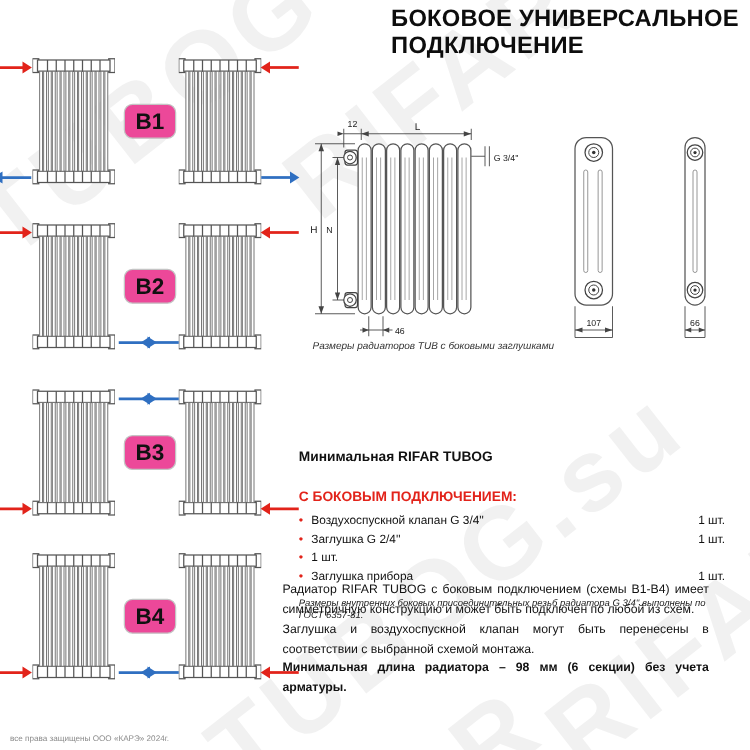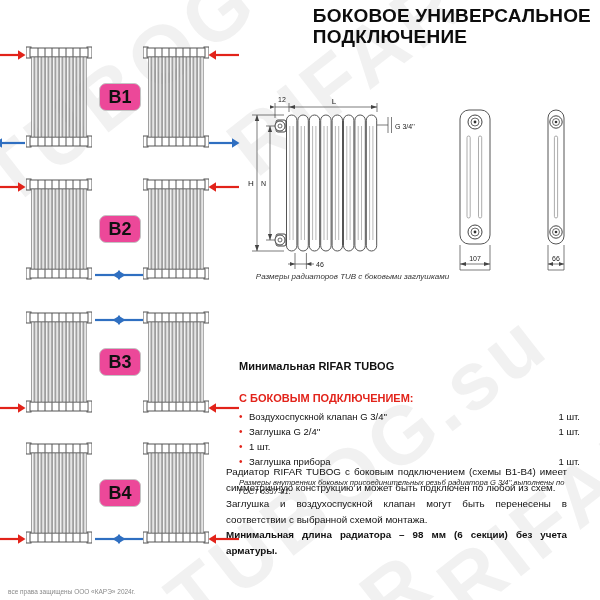--- a/index.html
+++ b/index.html
@@ -49,7 +49,7 @@
   .sv-narrow{left:541px; width:30px; height:170px;}
   .sv text{fill:#222;}
   .drawing-caption{position:absolute; left:250px; top:272px; width:205px;
-    text-align:center; font-style:italic; font-size:8px; color:#333;}
+    font-style:italic; font-size:8px; color:#333;}
 
   
   .kit{position:absolute; left:239px; top:360px; width:341px;}

